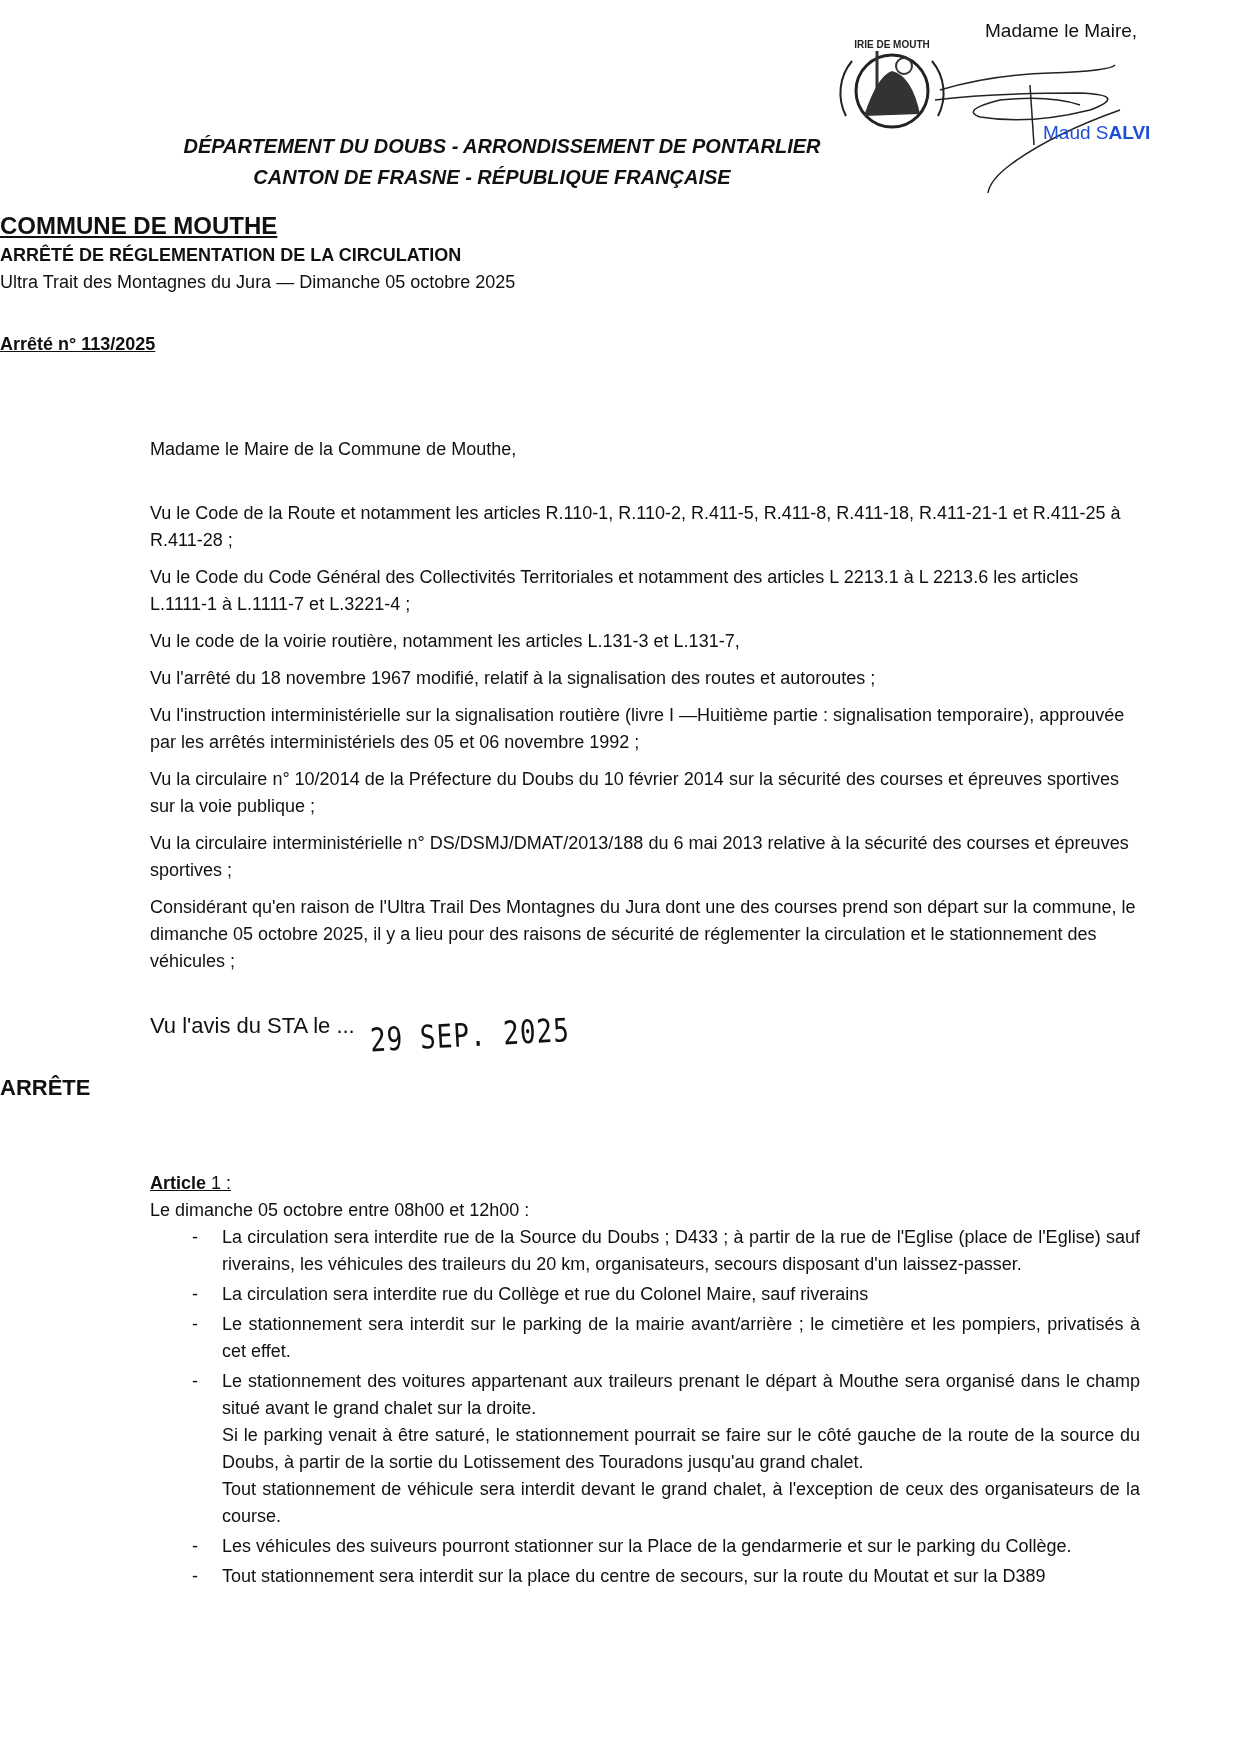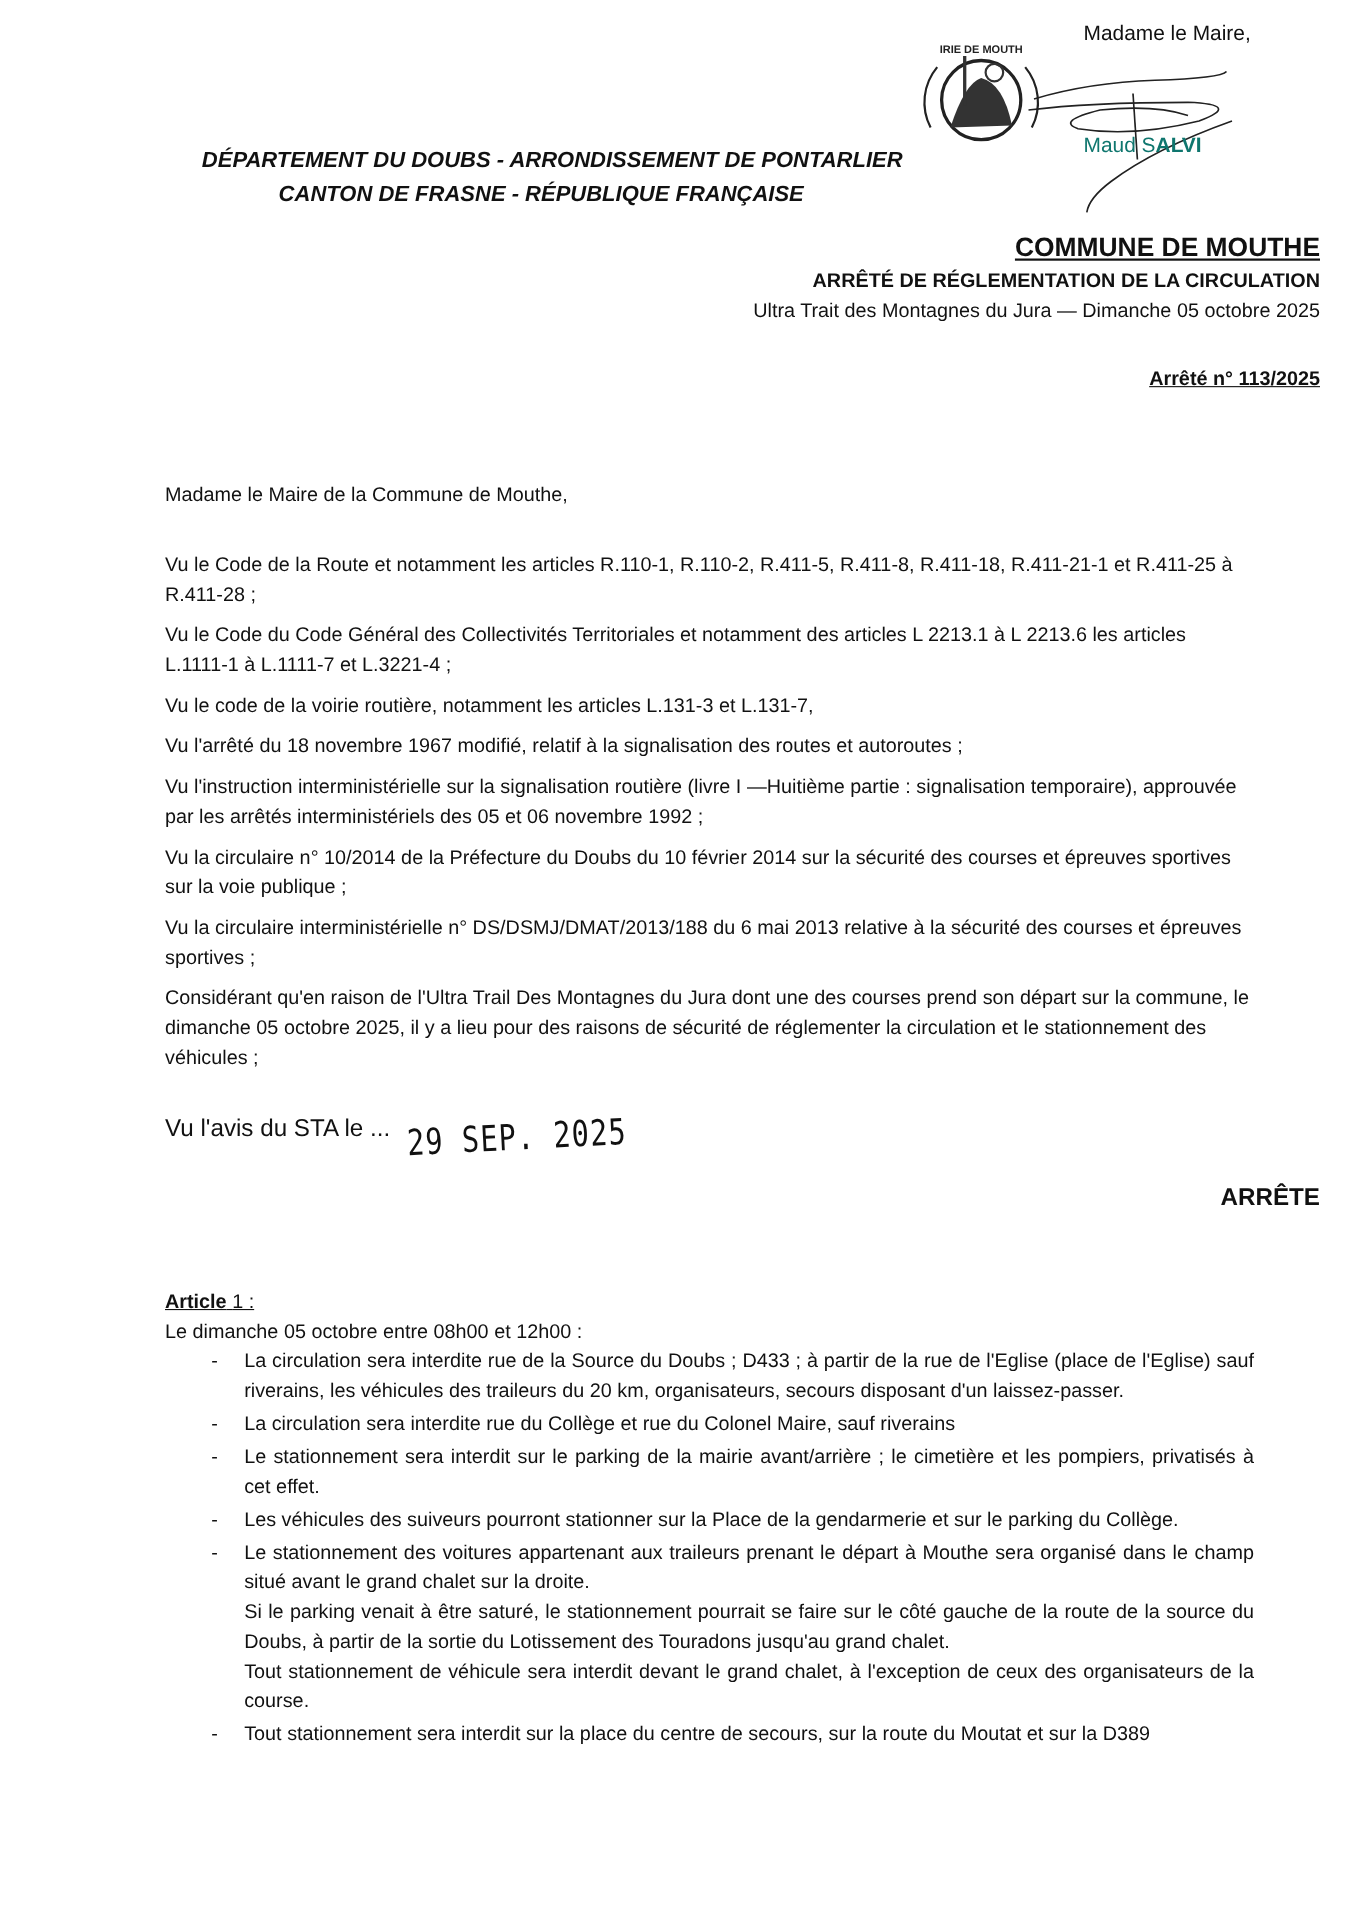--- a/index.html
+++ b/index.html
@@ -6,7 +6,7 @@
   body { width: 1240px; height: 1754px; position: relative; overflow: hidden; color: #111; font-family: "Liberation Sans", sans-serif; }
   .abs { position: absolute; }
   .sig-title { left: 985px; top: 20px; font-size: 19px; }
-  .sig-name { left: 985px; top: 122px; font-size: 19px; color: #0f766e; }
+  .sig-name { left: 1043px; top: 122px; font-size: 19px; color: #1d4ed8; }
   .sig-name b { font-weight: bold; }
   .seal { left: 832px; top: 36px; width: 120px; height: 110px; }
   .signature { left: 930px; top: 55px; width: 210px; height: 140px; }

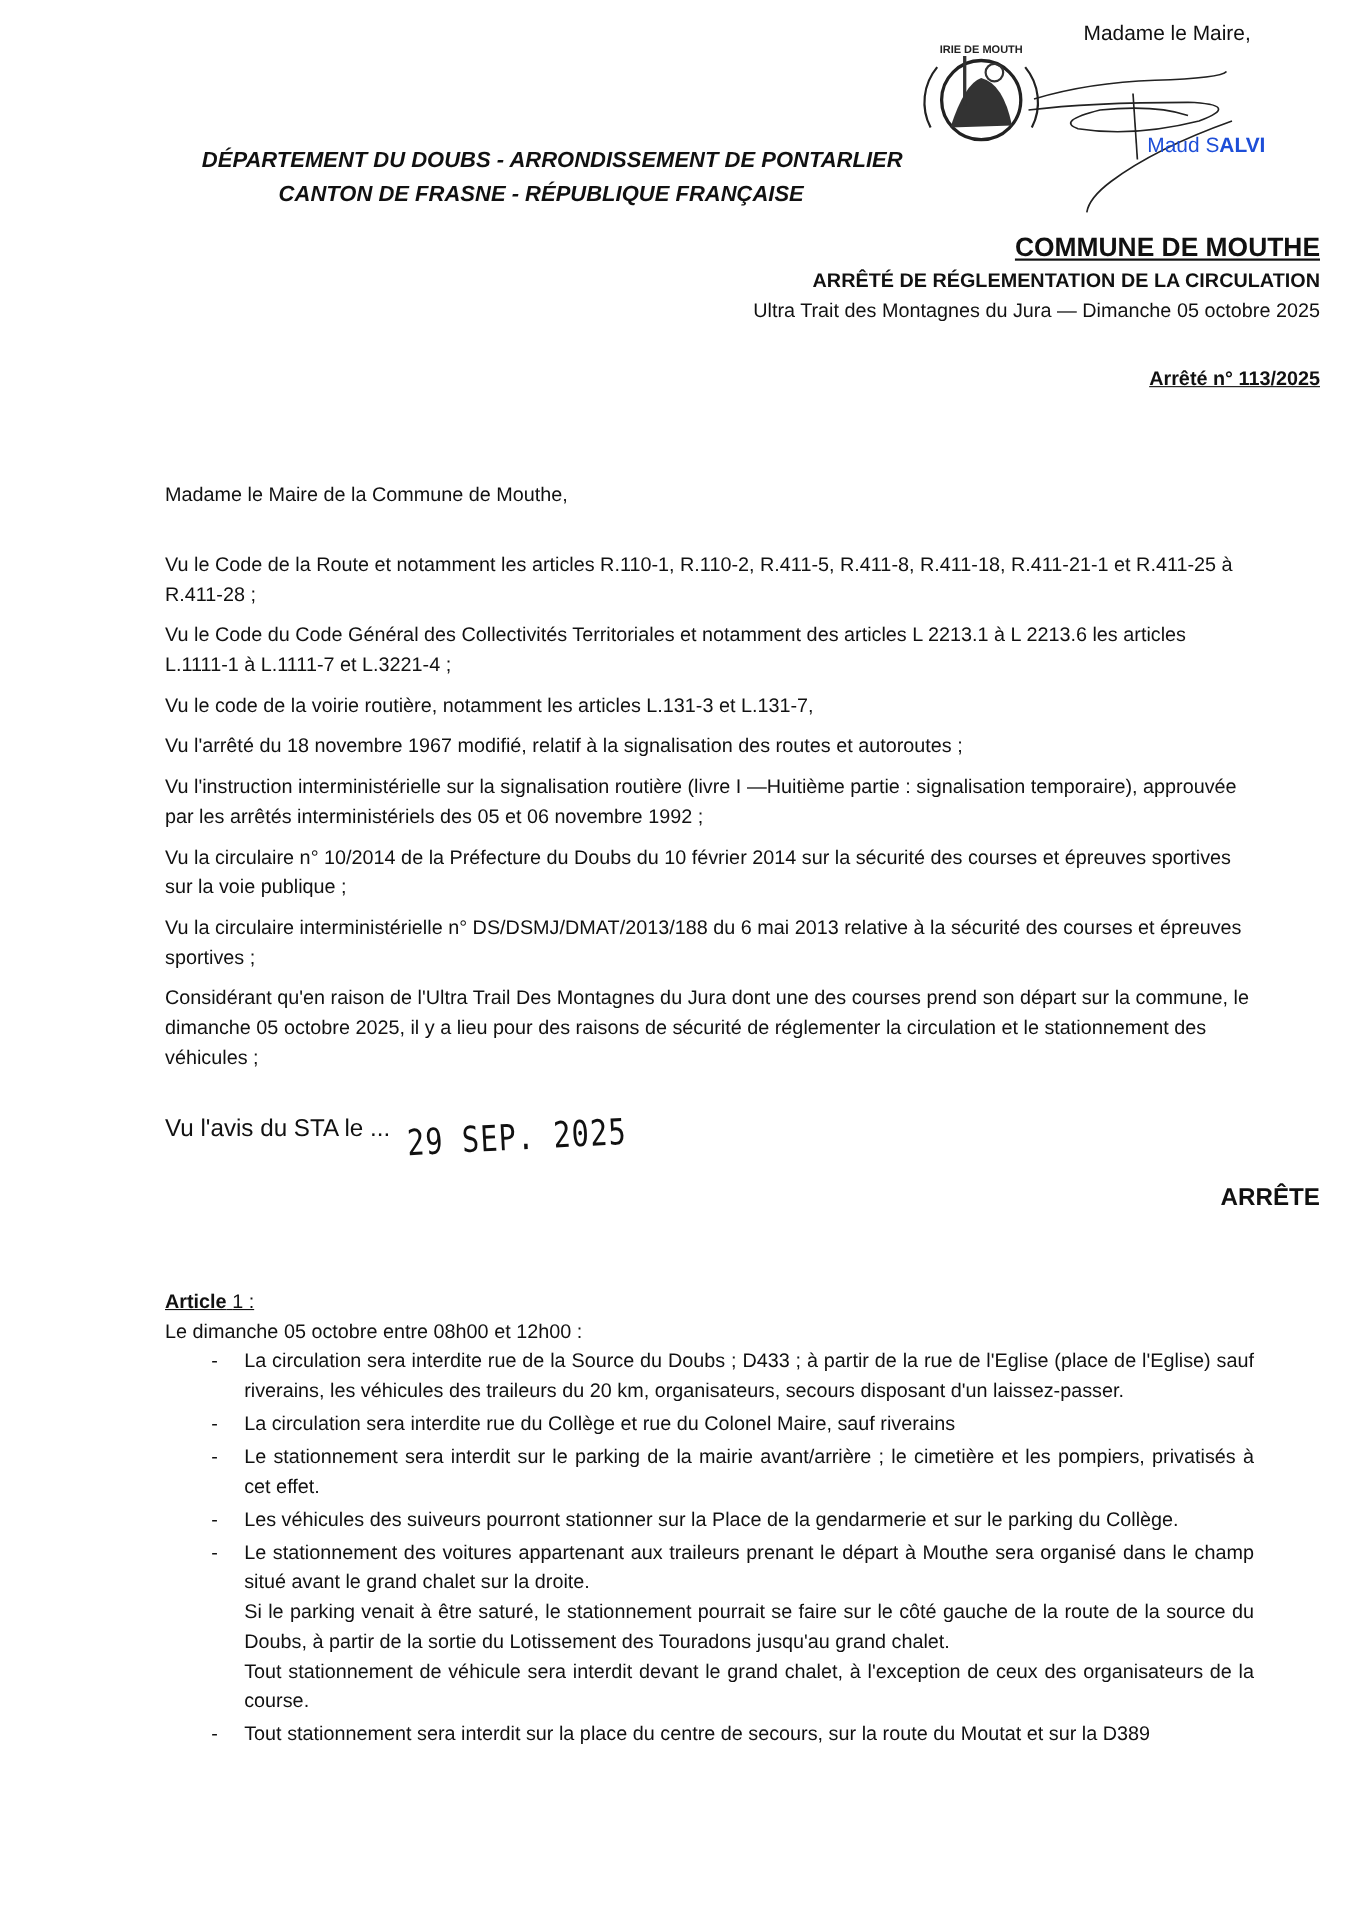--- a/index.html
+++ b/index.html
@@ -13,7 +13,7 @@
   .hdr { left: 0; width: 984px; text-align: center; font-style: italic; font-weight: bold; font-size: 20px; }
   .hdr1 { top: 135px; padding-left: 20px; box-sizing: border-box; }
   .hdr2 { top: 166px; text-align: center; }
-  .center { left: 0; width: 1200px; text-align: right; }
+  .center { left: 0; width: 1200px; text-align: left; }
   .commune { top: 212px; font-size: 24px; font-weight: bold; text-decoration: underline; }
   .subtitle { top: 245px; font-size: 18px; font-weight: bold; }
   .event { top: 272px; font-size: 18px; }

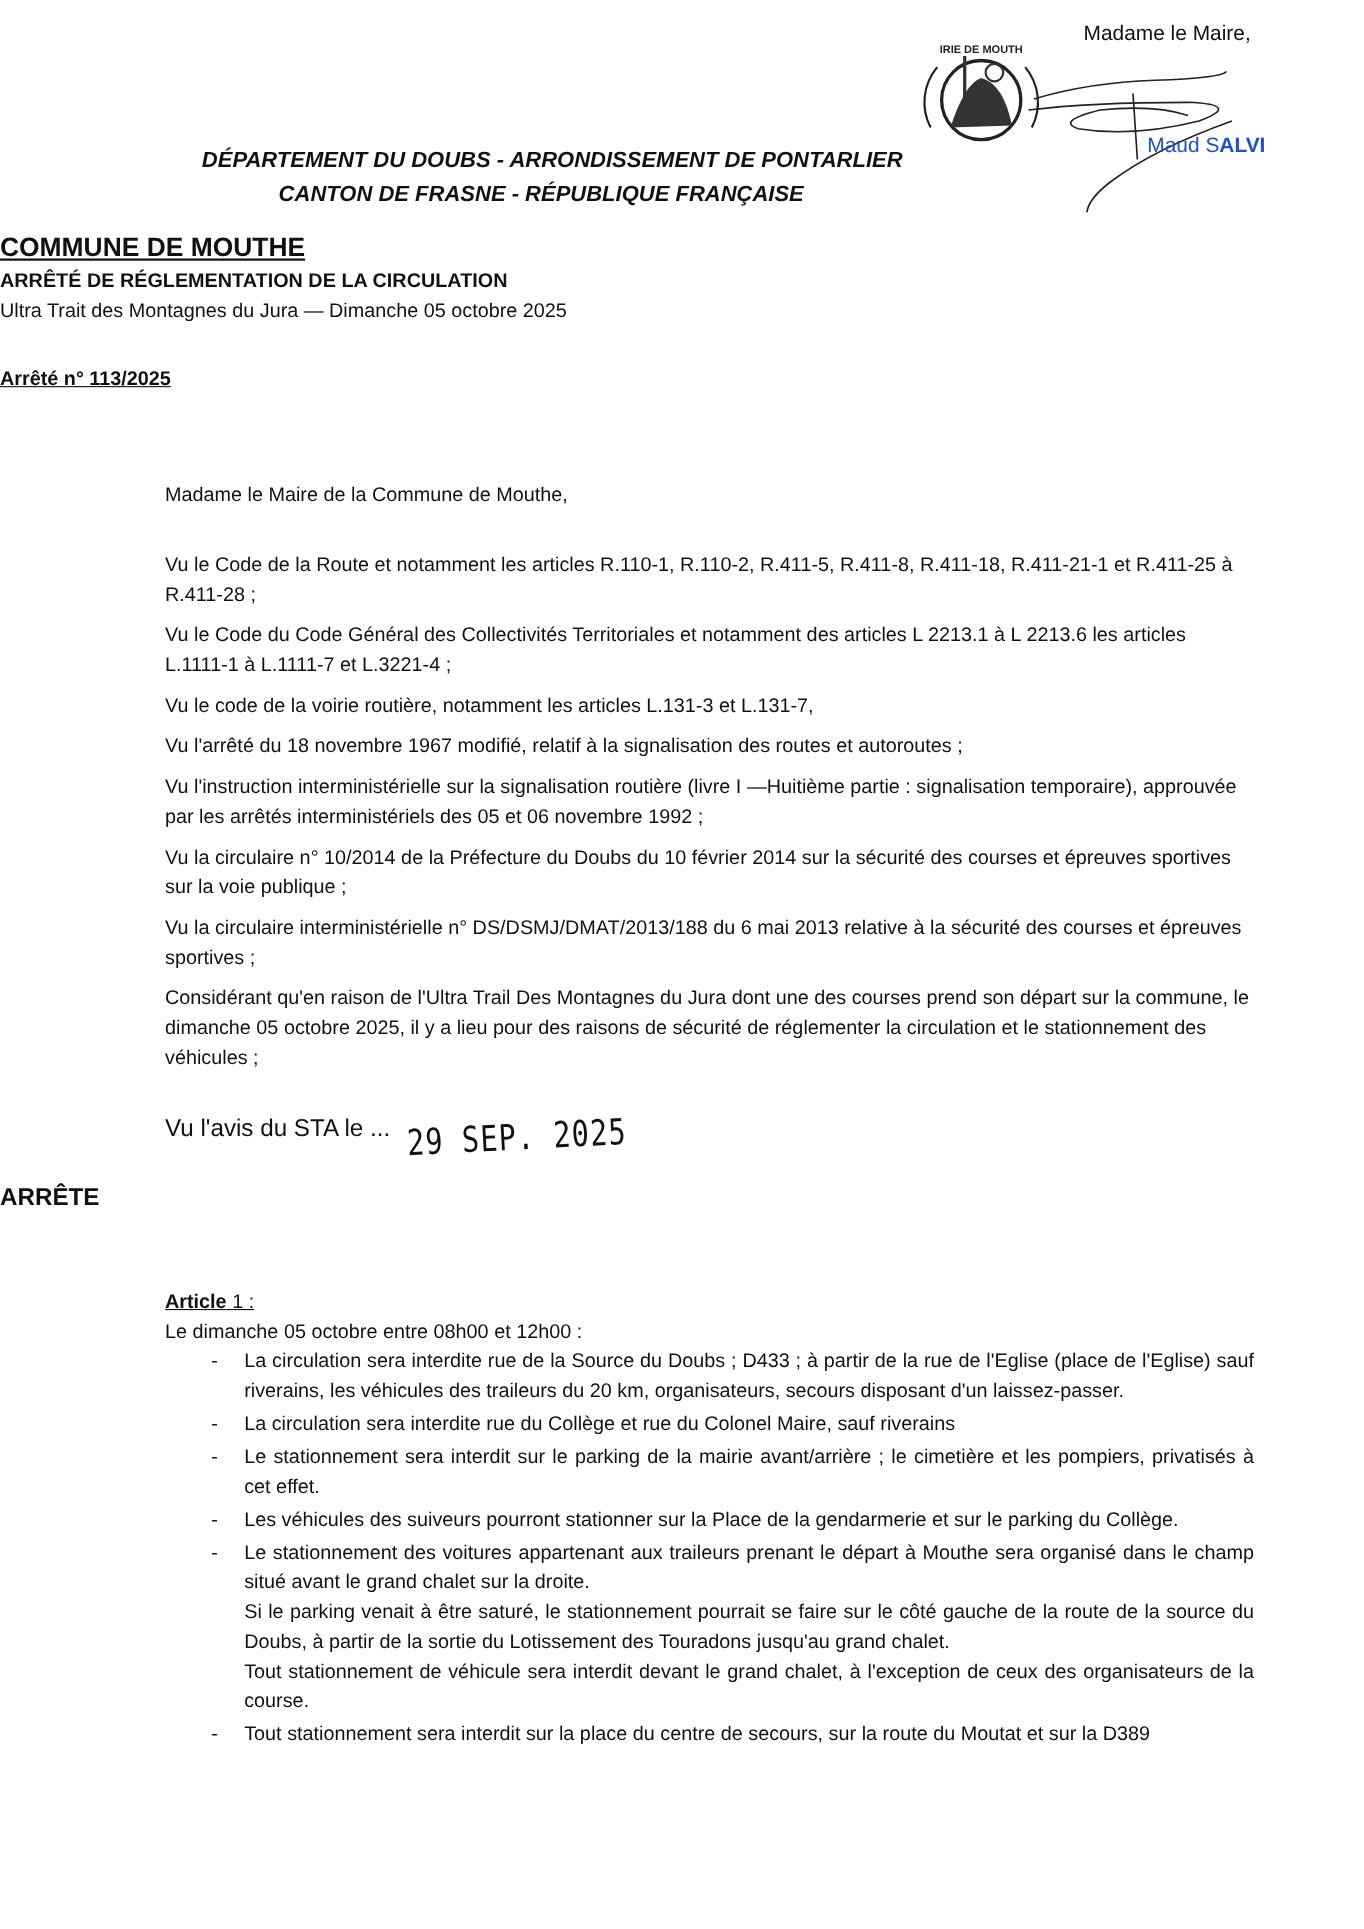--- a/index.html
+++ b/index.html
@@ -90,12 +90,12 @@
     <li>La circulation sera interdite rue de la Source du Doubs ; D433 ; à partir de la rue de l'Eglise (place de l'Eglise) sauf riverains, les véhicules des traileurs du 20 km, organisateurs, secours disposant d'un laissez-passer.</li>
     <li>La circulation sera interdite rue du Collège et rue du Colonel Maire, sauf riverains</li>
     <li>Le stationnement sera interdit sur le parking de la mairie avant/arrière ; le cimetière et les pompiers, privatisés à cet effet.</li>
-    <li>Les véhicules des suiveurs pourront stationner sur la Place de la gendarmerie et sur le parking du Collège.</li>
     <li>
       <div>Le stationnement des voitures appartenant aux traileurs prenant le départ à Mouthe sera organisé dans le champ situé avant le grand chalet sur la droite.</div>
       <div>Si le parking venait à être saturé, le stationnement pourrait se faire sur le côté gauche de la route de la source du Doubs, à partir de la sortie du Lotissement des Touradons jusqu'au grand chalet.</div>
       <div>Tout stationnement de véhicule sera interdit devant le grand chalet, à l'exception de ceux des organisateurs  de la course.</div>
     </li>
+    <li>Les véhicules des suiveurs pourront stationner sur la Place de la gendarmerie et sur le parking du Collège.</li>
     <li>Tout stationnement sera interdit sur la place du centre de secours, sur la route du Moutat et sur la D389</li>
   </ul>
 </div>

